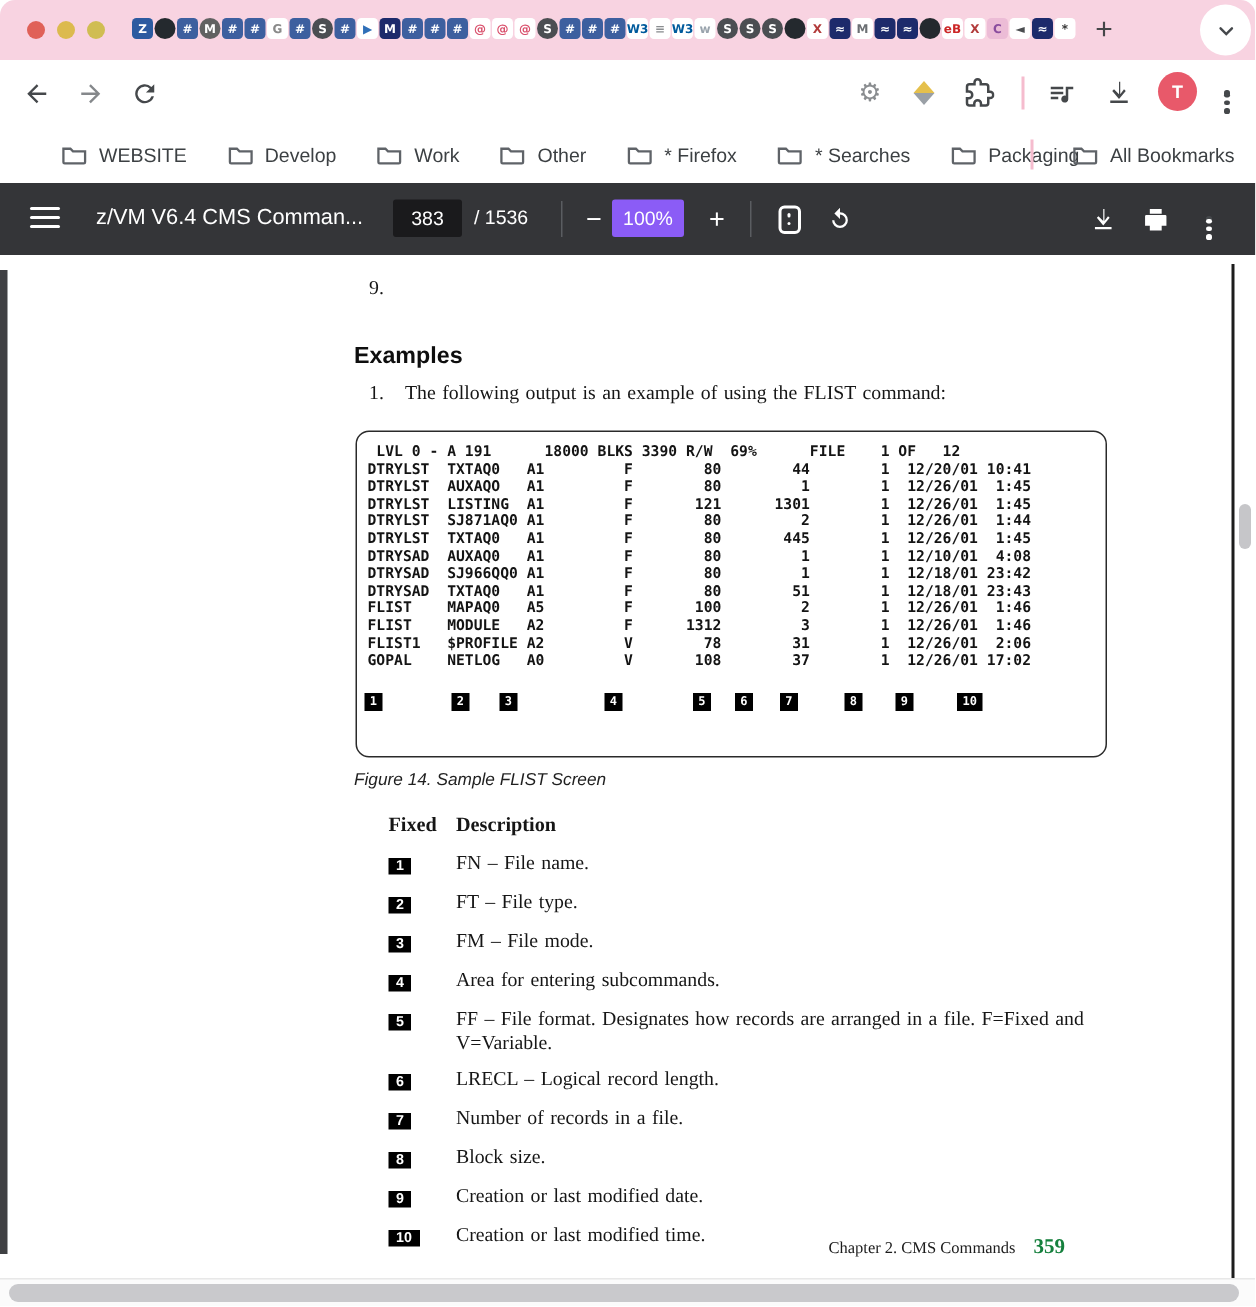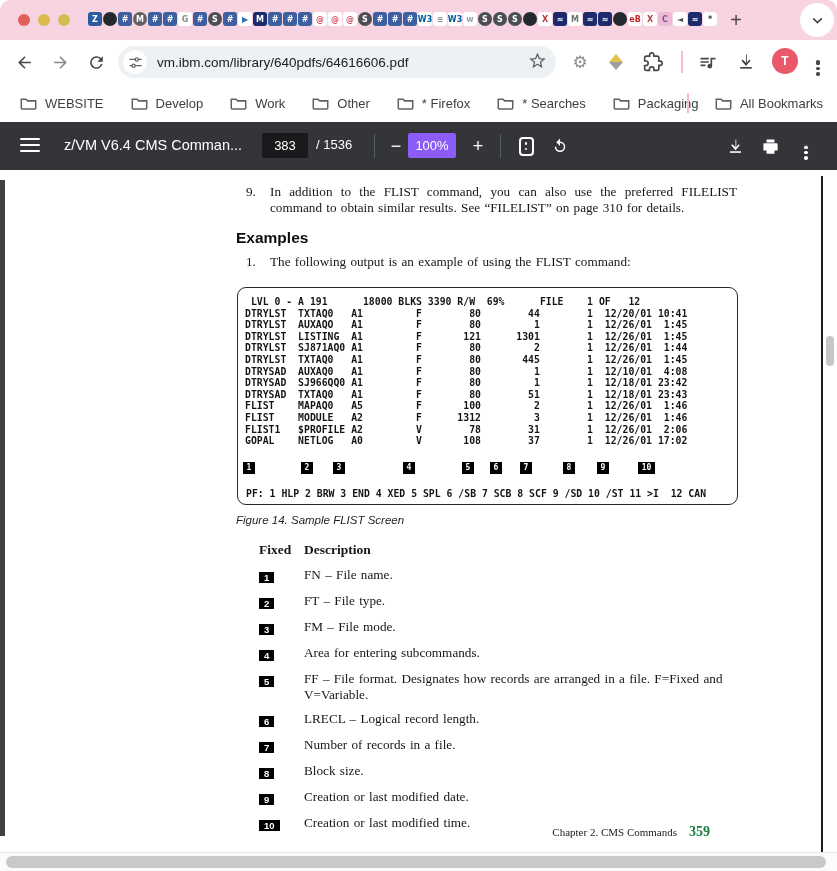--- a/index.html
+++ b/index.html
@@ -183,24 +183,6 @@
         </svg>
     </div>
 
-    <div class="urlbar">
-      <span class="siteinfo">
-        <svg width="15" height="15" viewBox="0 0 24 24" fill="none" stroke="#5f6368" stroke-width="2" stroke-linecap="round">
-            <line x1="3" y1="7" x2="11" y2="7"></line>
-            <line x1="17" y1="7" x2="21" y2="7"></line>
-            <circle cx="14" cy="7" r="2.6"></circle>
-            <line x1="3" y1="17" x2="6" y2="17"></line>
-            <line x1="12" y1="17" x2="21" y2="17"></line>
-            <circle cx="9" cy="17" r="2.6"></circle>
-          </svg>
-      </span>
-      <span class="urltext">vm.ibm.com/library/640pdfs/64616606.pdf</span>
-      <span class="star">
-        <svg width="17" height="17" viewBox="0 0 24 24" fill="none" stroke="#5f6368" stroke-width="1.8">
-            <path d="M12 17.3 6.2 21l1.6-6.6L2.5 9.9l6.8-.6L12 3l2.7 6.3 6.8.6-5.3 4.5L17.8 21z"></path>
-          </svg>
-      </span>
-    </div>
 
     <div class="ticon" style="left:568px">
       <span style="font-family:'DejaVu Sans',sans-serif;font-size:17px;color:#8a8d90">⚙</span>

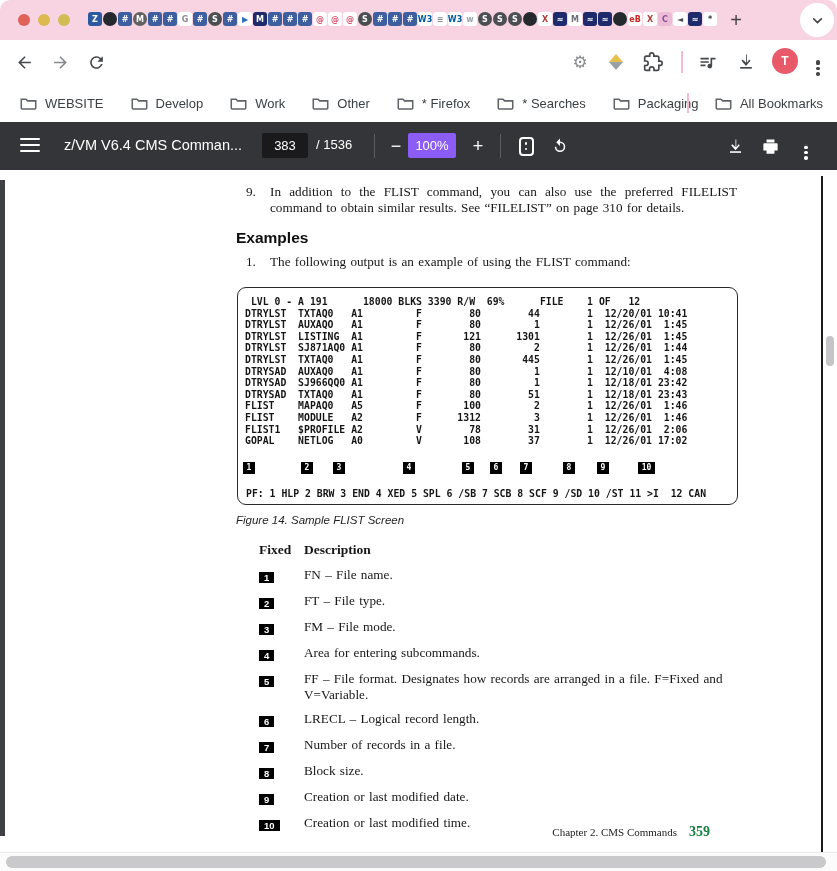--- a/index.html
+++ b/index.html
@@ -38,7 +38,7 @@
   .kebab span { display:block; width:3.5px; height:3.5px; border-radius:50%; background:#45484b; margin:1.6px auto; }
 
   
-  .bmbar { position:relative; height:38px; background:#fff; display:flex; align-items:center; padding-left:20px; }
+  .bmbar { position:relative; height:38px; background:#fff; display:flex; align-items:center; padding-left:20px;margin-left:21px; }
   .bmitem { display:flex; align-items:center; gap:8px; margin-right:27px; font-size:13px; color:#3c4043; }
   .bmall { position:absolute; right:14px; display:flex; align-items:center; gap:8px; font-size:13px; color:#3c4043; }
   .bmdiv { position:absolute; right:148px; width:2px; height:20px; background:#f5bcce; }

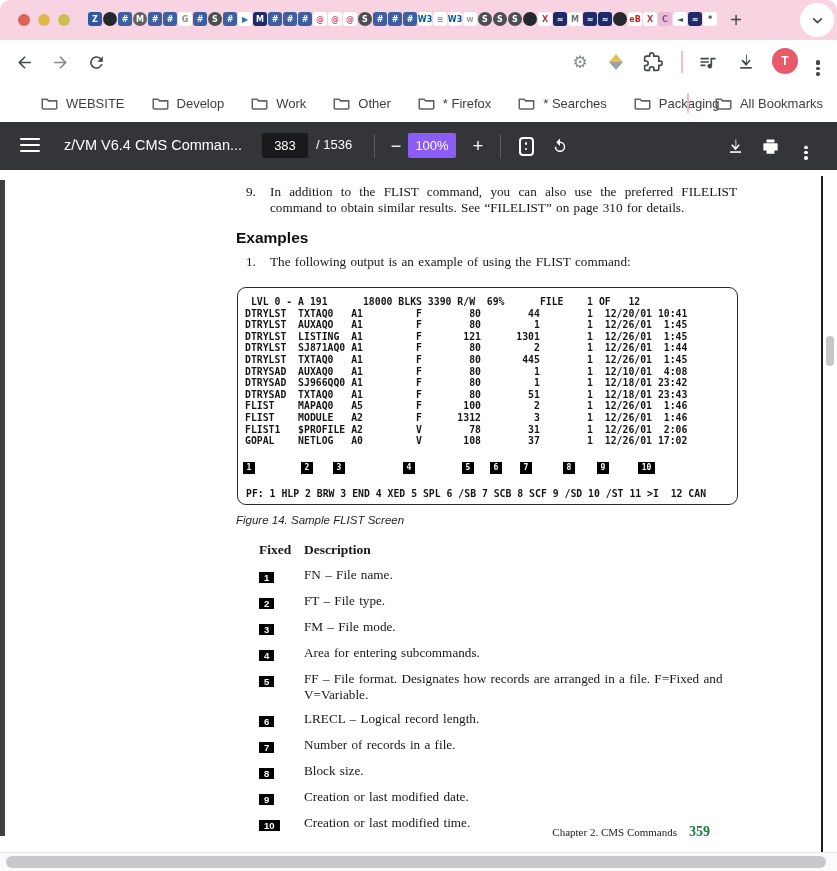--- a/index.html
+++ b/index.html
@@ -331,7 +331,6 @@
     <div class="scan-right"></div>
 
     <span class="serif listnum p9num" style="position:absolute">9.</span>
-    <div class="serif p9text">In addition to the FLIST command, you can also use the preferred FILELIST command to obtain similar results. See “FILELIST” on page 310 for details.</div>
 
     <div class="examples">Examples</div>
 

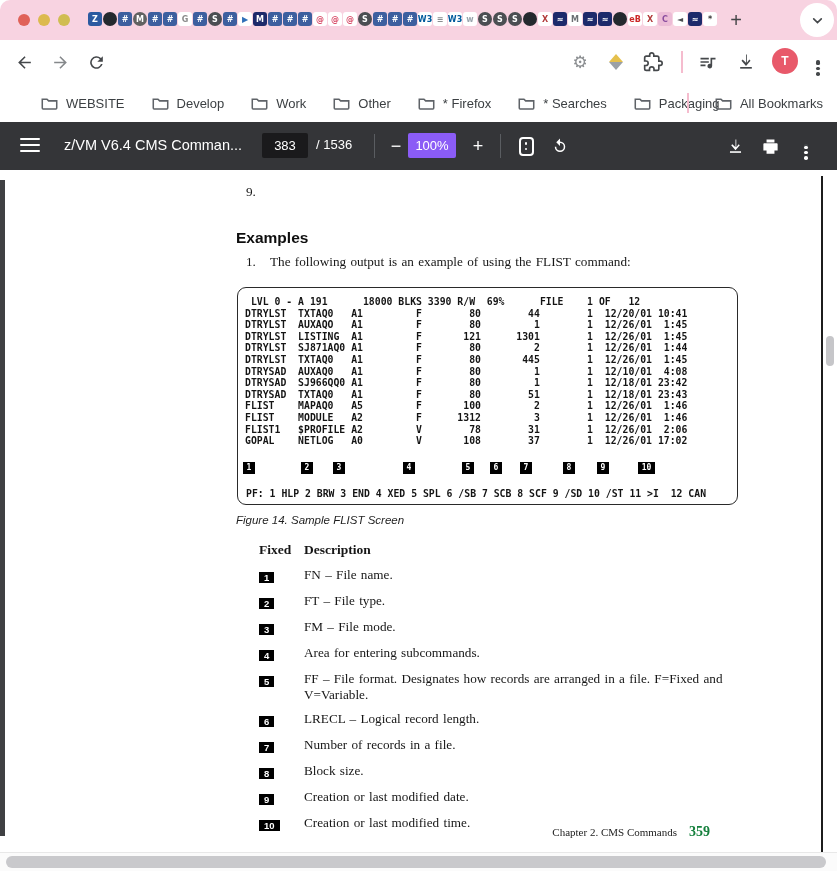--- a/index.html
+++ b/index.html
@@ -363,7 +363,6 @@
           <span class="cbox" style="left: 359px;">9</span>
           <span class="cbox" style="left: 400px; width: 17px;">10</span>
         </div>
-      <pre class="pfline">PF: 1 HLP 2 BRW 3 END 4 XED 5 SPL 6 /SB 7 SCB 8 SCF 9 /SD 10 /ST 11 &gt;I  12 CAN</pre>
     </div>
 
     <div class="figcap">Figure 14. Sample FLIST Screen</div>

